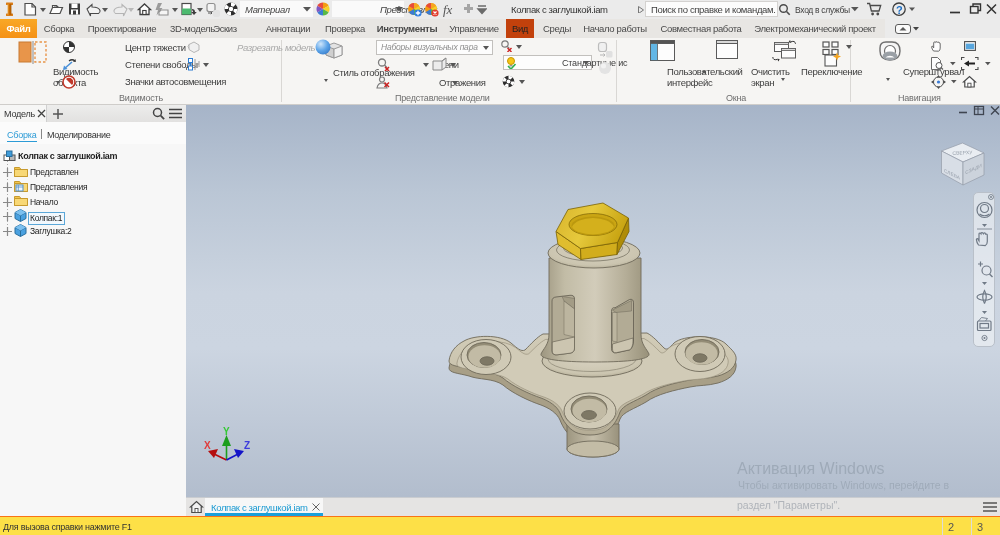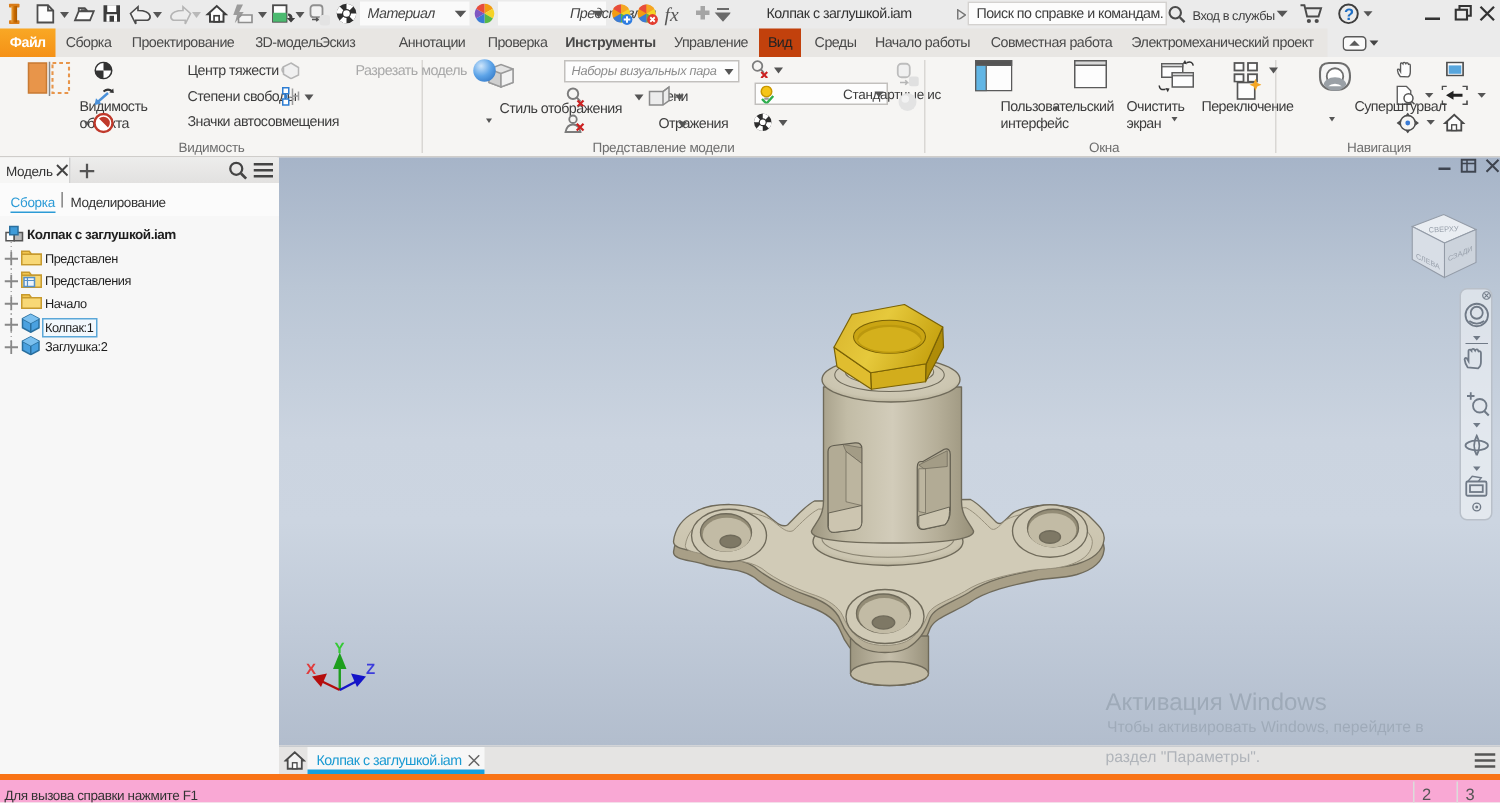--- a/index.html
+++ b/index.html
@@ -236,7 +236,7 @@
       <path d="M7 1 l5 3 v5 l-5 2.5 -5-3 v-5 z" fill="#f0f0f0" stroke="#b5b5b5"></path>
       <path d="M2 3.5 q-2 2 0 4" fill="none" stroke="#b5b5b5"></path>
     </svg>
-    <span class="rtext rgray" style="left:192px;top:4px;">Разрезать модель</span>
+    <span class="rtext rgray" style="left:192px;top:4px;font-style:italic;">Разрезать модель</span>
     <svg class="abs" style="left:188px;top:20px" width="12" height="13" viewBox="0 0 12 13">
       <rect x="0.5" y="0.5" width="4" height="4" fill="#fff" stroke="#2d7dd2"></rect>
       <rect x="0.5" y="8" width="4" height="4" fill="#fff" stroke="#2d7dd2"></rect>

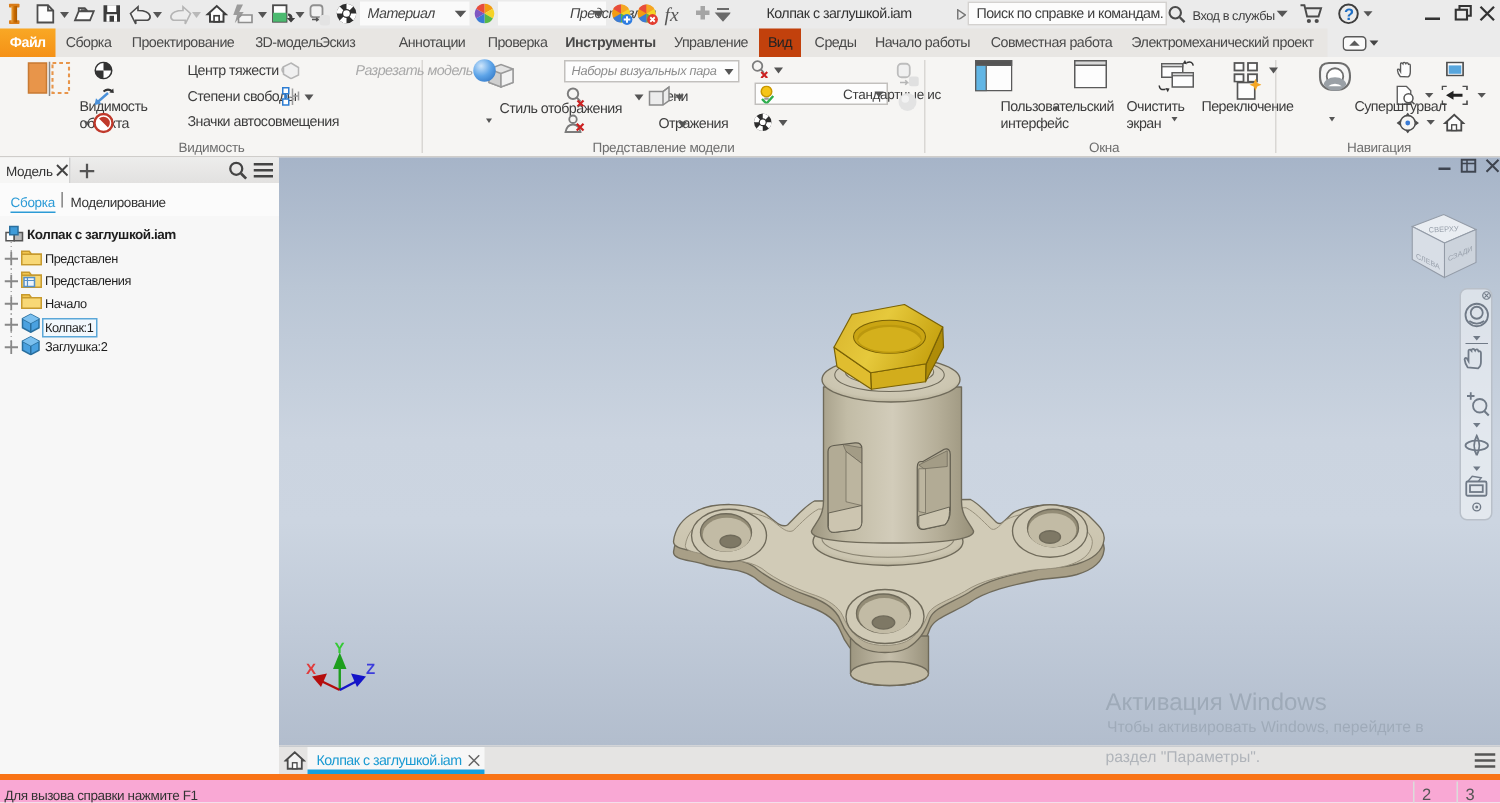--- a/index.html
+++ b/index.html
@@ -40,7 +40,7 @@
 
 
 #docstrip { position:absolute; left:186px; top:497px; width:814px; height:19px; background:#e5e4e3; border-top:1px solid #c9ccd0; }
-#statusbar { position:absolute; left:0; top:516px; width:1000px; height:19px; background:#f9a8d4; border-top:4px solid #f97316; font-size:9px; letter-spacing:-0.25px; color:#333; }
+#statusbar { position:absolute; left:0; top:516px; width:1000px; height:19px; background:#fde047; border-top:1px solid #f97316; font-size:9px; letter-spacing:-0.25px; color:#333; }
 </style>
 </head>
 <body>

